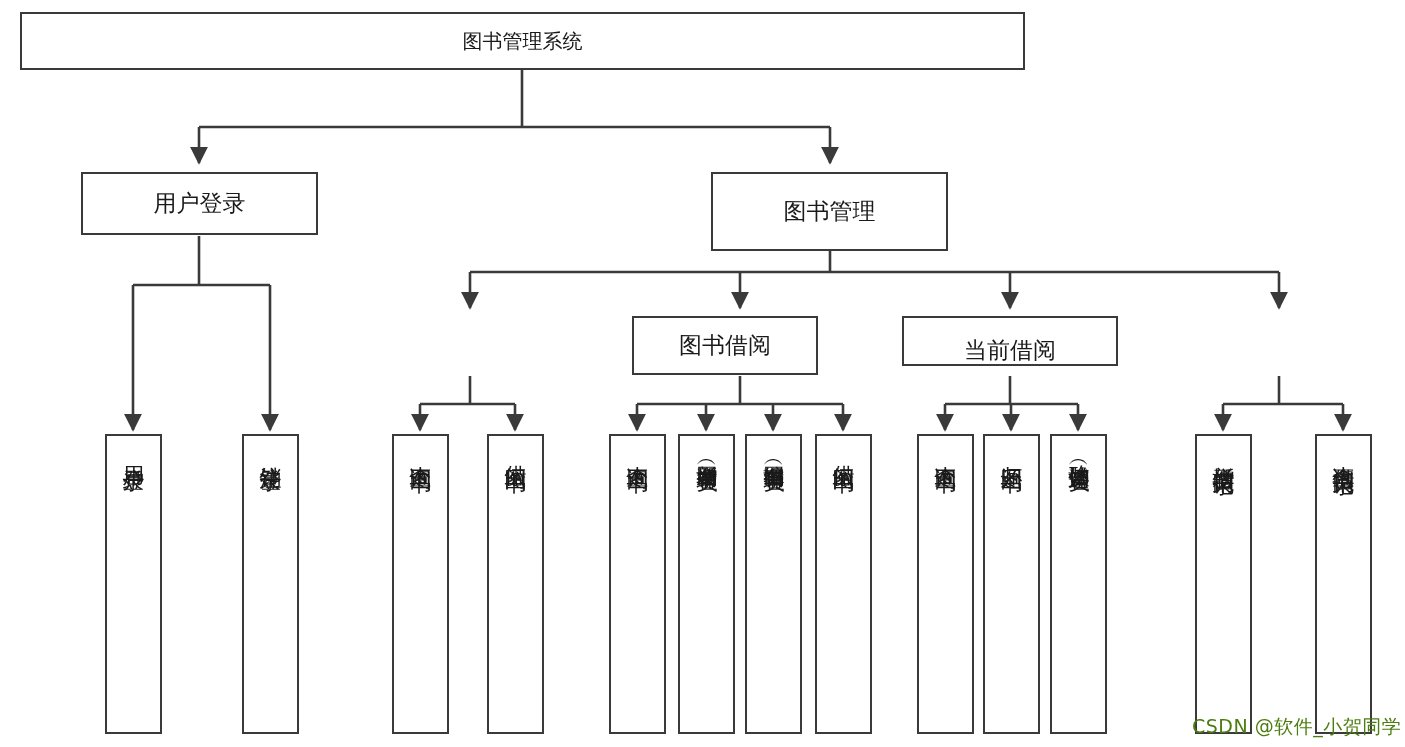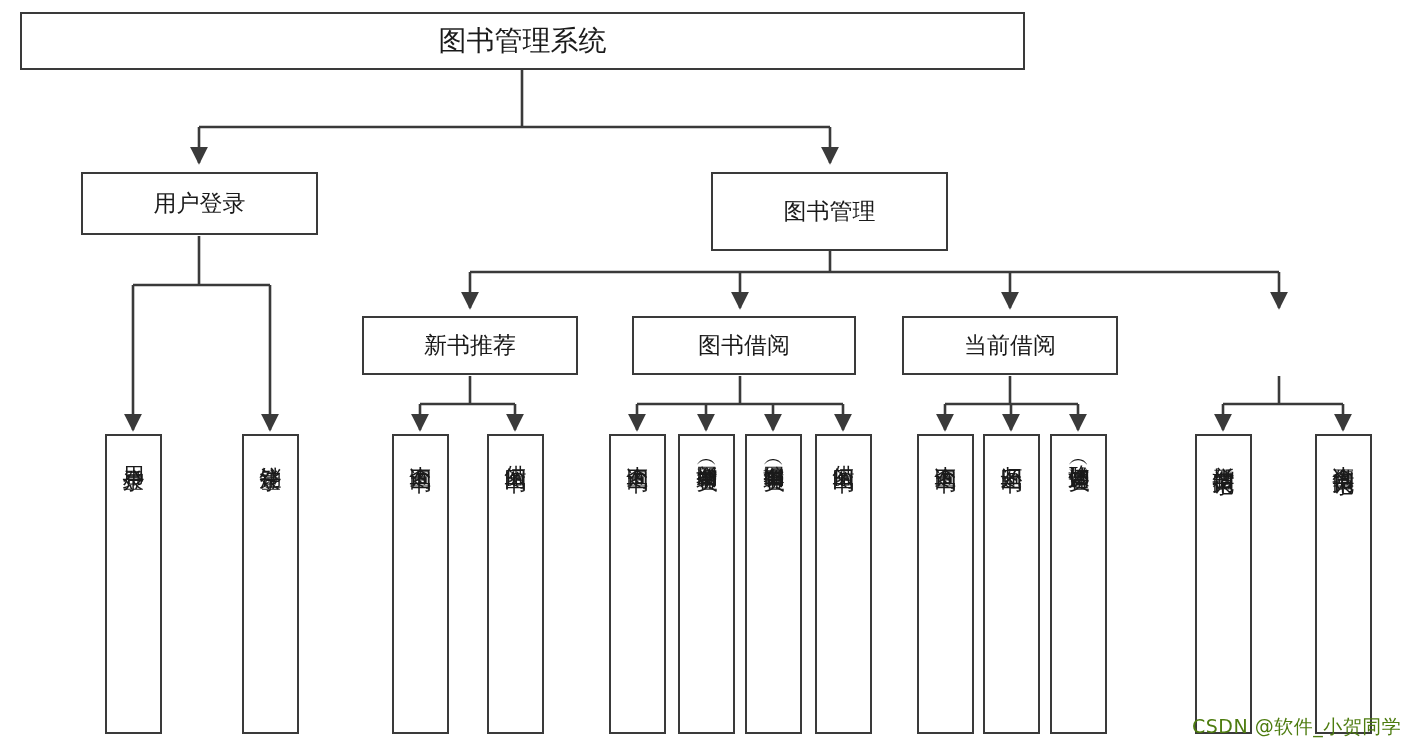--- a/index.html
+++ b/index.html
@@ -46,7 +46,7 @@
     font-size: 23px;
   }
   .node.root .label {
-    font-size: 28px;
+    font-size: 20px;
   }
   .node.vert {
     align-items: flex-start;

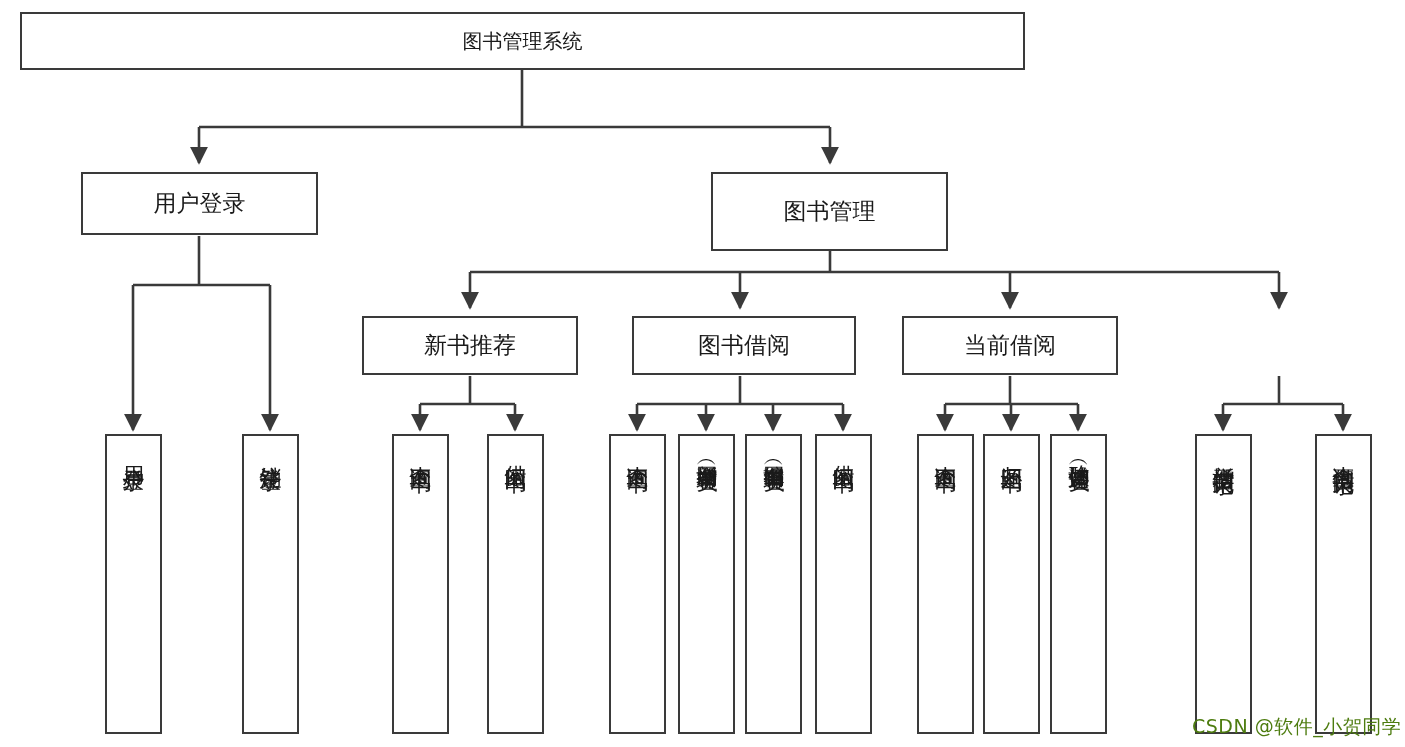--- a/index.html
+++ b/index.html
@@ -143,9 +143,6 @@
     <span class="label">图书管理</span>
   </div>
 
-  <div class="node horiz" style="left:362px; top:316px; width:216px; height:59px;">
-    <span class="label">新书推荐</span>
-  </div>
 
   <div class="node horiz" style="left:632px; top:316px; width:224px; height:59px;">
     <span class="label">图书借阅</span>

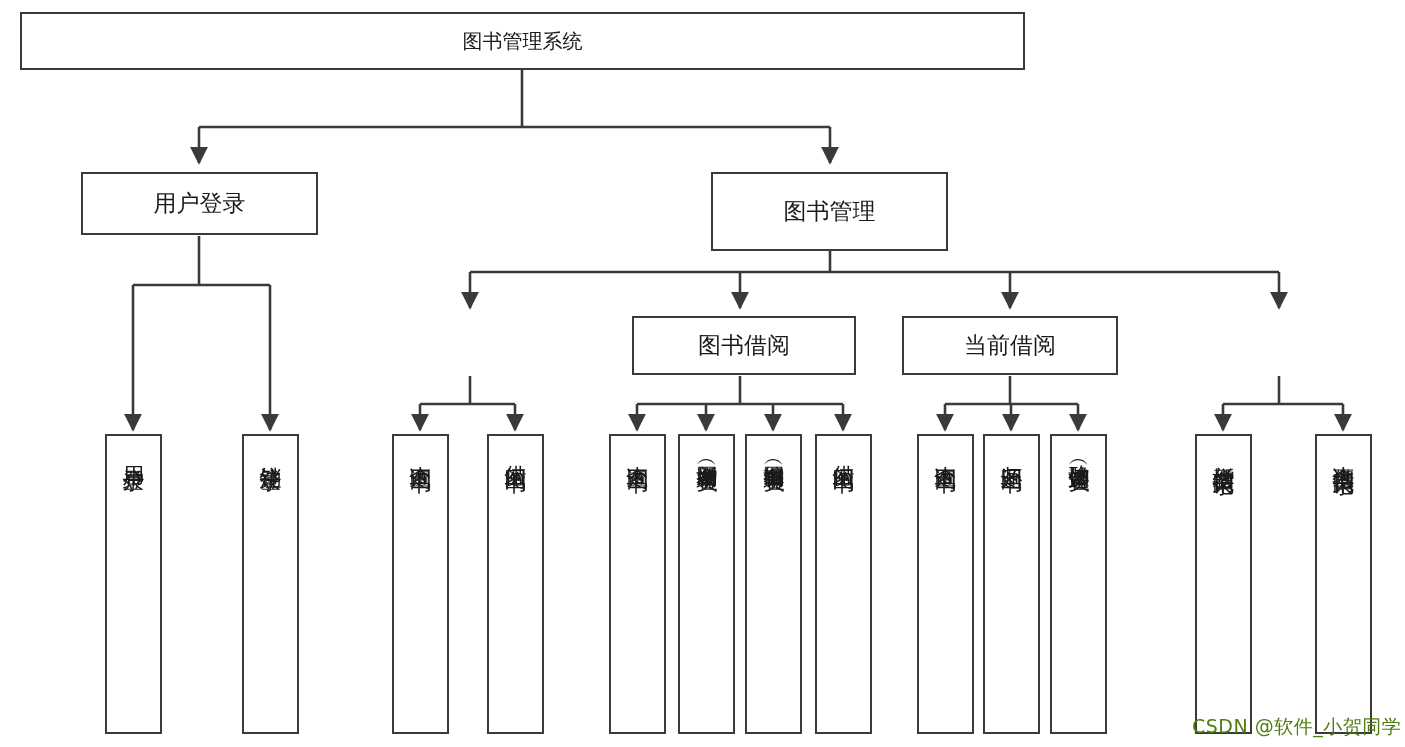--- a/index.html
+++ b/index.html
@@ -144,7 +144,7 @@
   </div>
 
 
-  <div class="node horiz" style="left:632px; top:316px; width:224px; height:59px;">
+  <div class="node horiz" style="left:632px; top:316px; width:186px; height:59px;">
     <span class="label">图书借阅</span>
   </div>
 

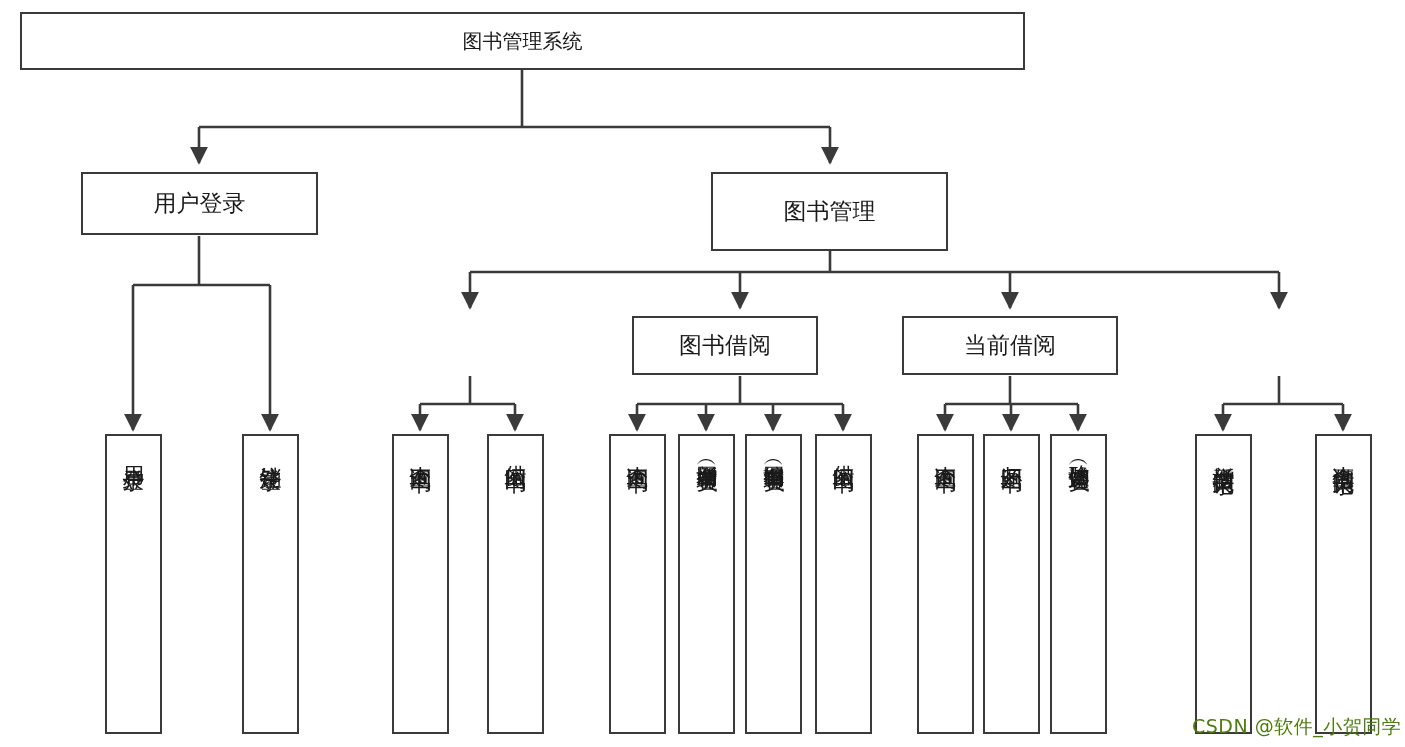--- a/index.html
+++ b/index.html
@@ -148,7 +148,7 @@
     <span class="label">图书借阅</span>
   </div>
 
-  <div class="node horiz" style="left:902px; top:316px; width:216px; height:59px;">
+  <div class="node horiz" style="left:902px; top:316px; width:216px; height:50px;align-items:flex-end;">
     <span class="label">当前借阅</span>
   </div>
 

